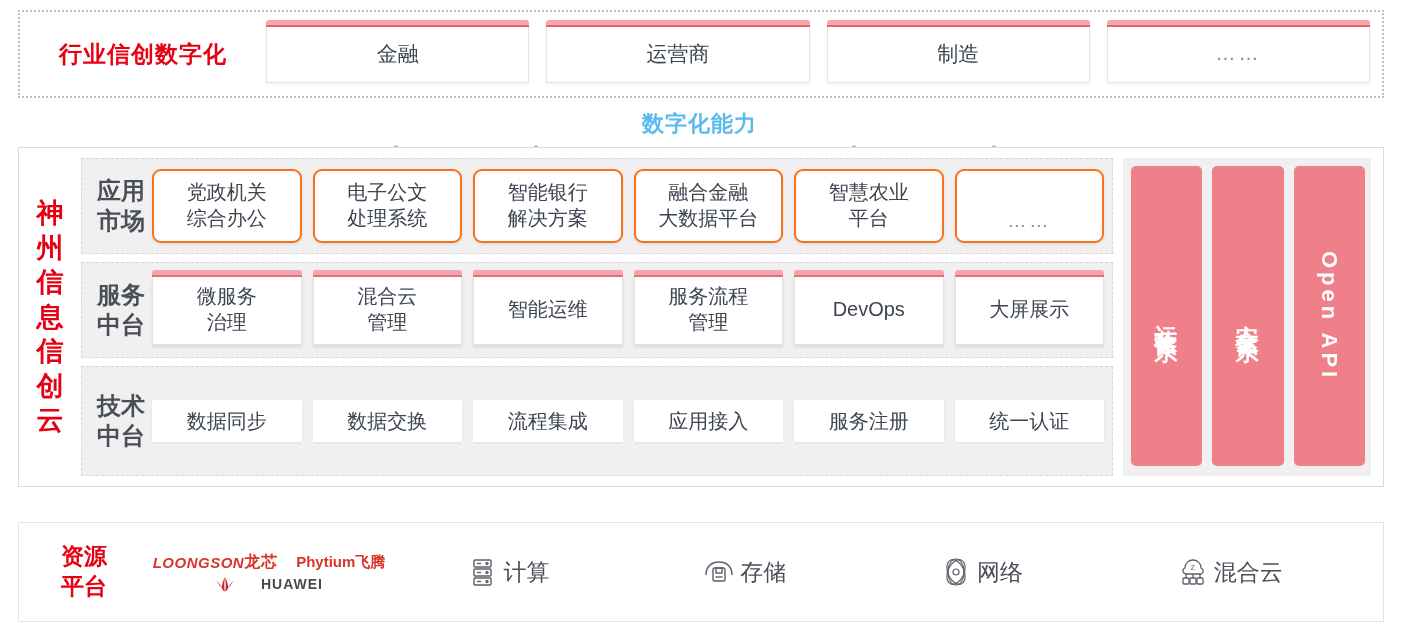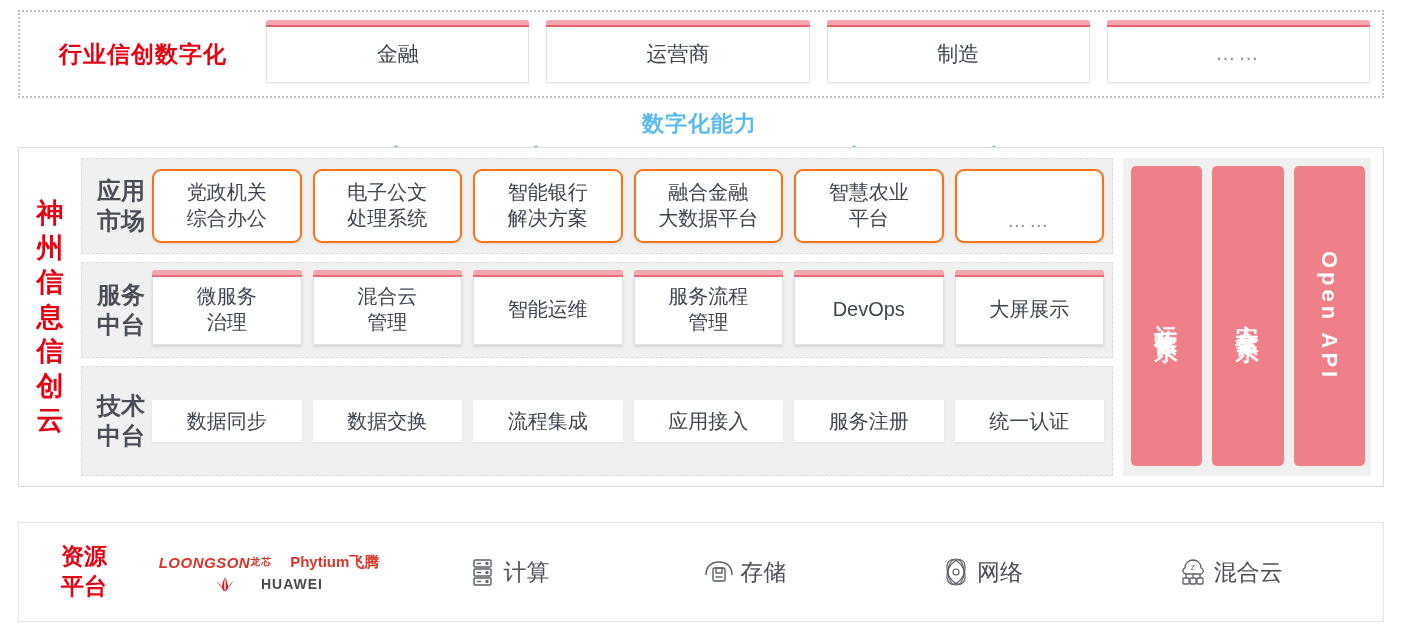--- a/index.html
+++ b/index.html
@@ -183,7 +183,7 @@
   .lg-loongson .en{
     color:#d8352a;font-weight:bold;font-style:italic;font-size:15px;letter-spacing:.5px;
   }
-  .lg-loongson .cn{color:#d8352a;font-weight:bold;font-size:10px;letter-spacing:1px;}
+  .lg-loongson .cn{color:#d8352a;font-weight:bold;font-size:16px;letter-spacing:1px;}
   .lg-phytium{color:#d8352a;font-weight:bold;font-size:15px;letter-spacing:0;}
   .lg-huawei{display:flex;align-items:center;gap:6px;}
   .lg-huawei .mark{

